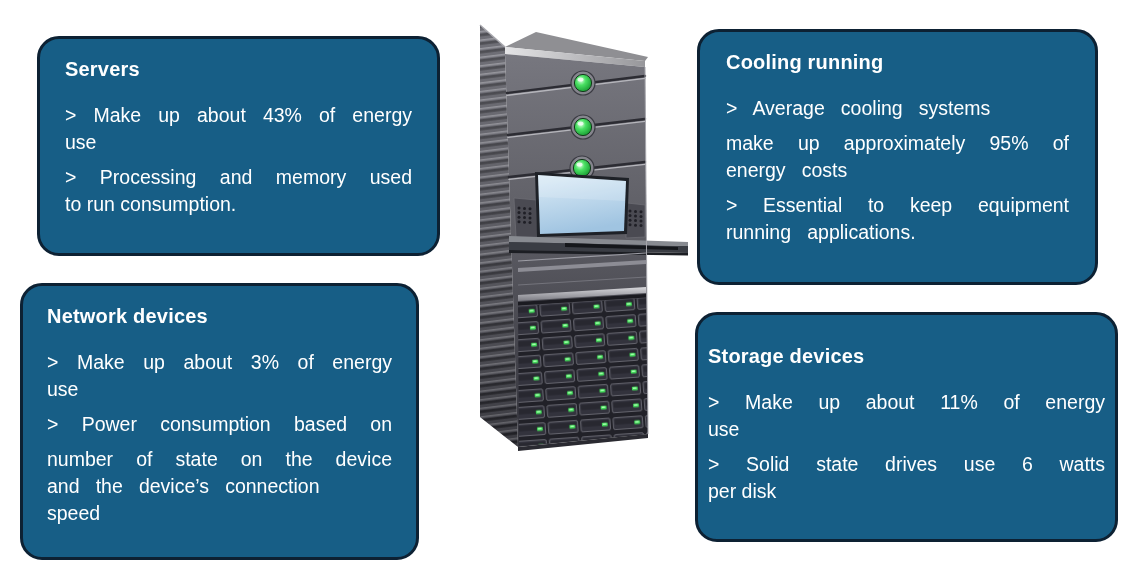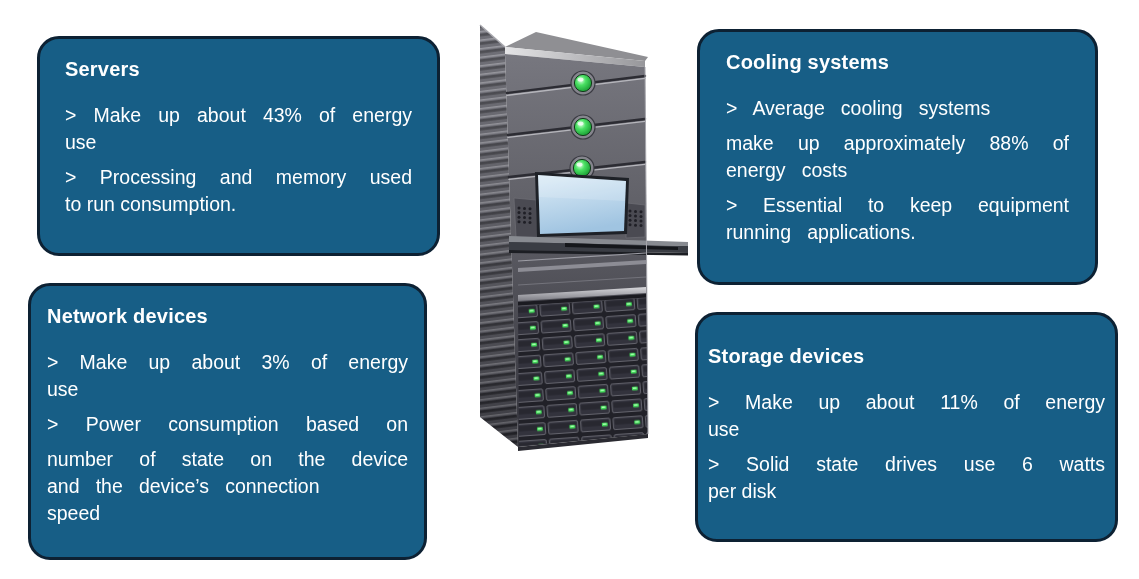--- a/index.html
+++ b/index.html
@@ -39,7 +39,7 @@
   </section>
 
   <section class="card" id="card-cooling">
-    <h2 class="card-title">Cooling systems</h2>
+    <h2 class="card-title">Cooling running</h2>
     <div class="card-body">
       <div class="line wide">&gt; Average cooling systems</div>
       <div class="line full">make up approximately 88% of</div>

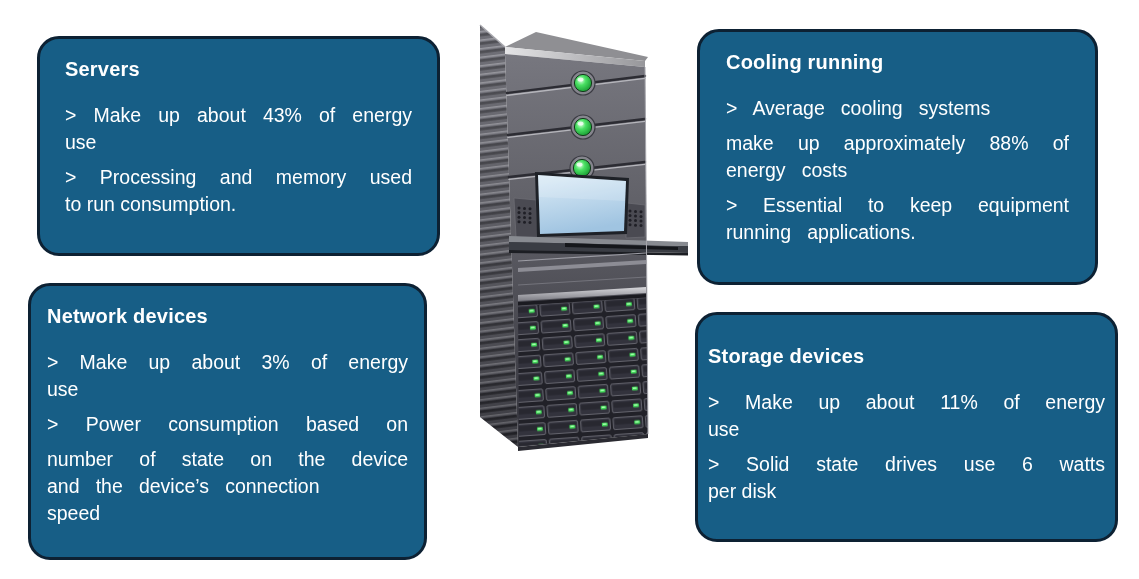--- a/index.html
+++ b/index.html
@@ -42,7 +42,7 @@
     <h2 class="card-title">Cooling running</h2>
     <div class="card-body">
       <div class="line wide">&gt; Average cooling systems</div>
-      <div class="line full">make up approximately 88% of</div>
+      <div class="line full">make up approximately 95% of</div>
       <div class="line wide">energy costs</div>
       <div class="line full">&gt; Essential to keep equipment</div>
       <div class="line wide">running applications.</div>

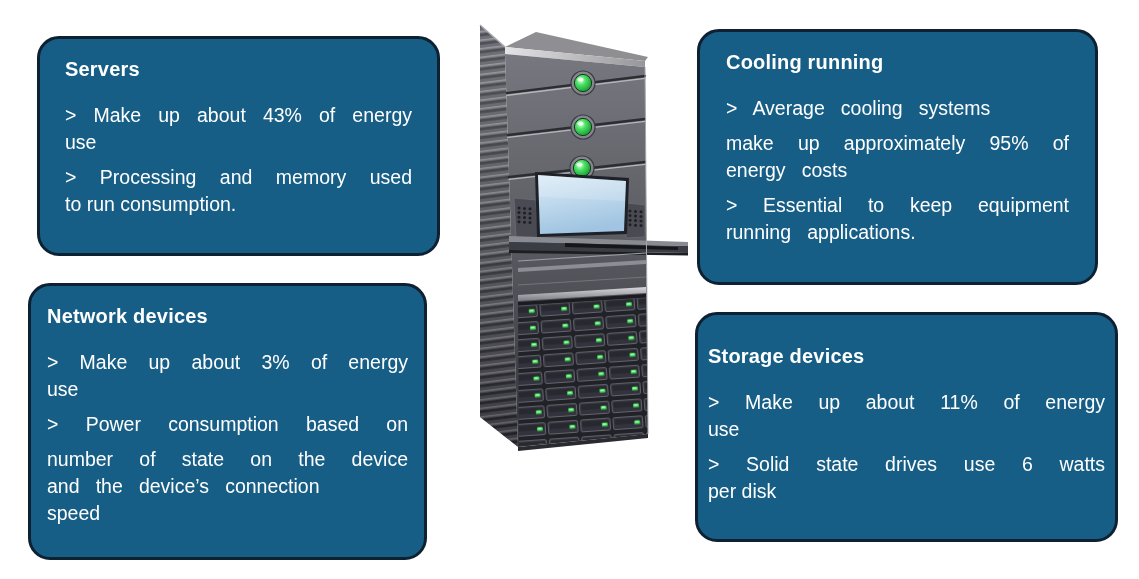--- a/index.html
+++ b/index.html
@@ -14,7 +14,7 @@
   }
   #card-servers { left:37px;  top:36px;  width:403px; height:220px; padding:19px 25px; }
   #card-cooling { left:697px; top:29px;  width:401px; height:256px; padding:19px 26px; }
-  #card-network { left:28px;  top:283px; width:399px; height:277px; padding:19px 16px; }
+  #card-network { left:20px;  top:283px; width:399px; height:277px; padding:19px 24px; }
   #card-storage { left:695px; top:312px; width:423px; height:230px; padding:30px 10px; }
   .card-title { margin:0 0 21px 0; font-size:20px; font-weight:bold; letter-spacing:0.2px; }
   .card-body  { font-size:19.5px; line-height:27px; }

